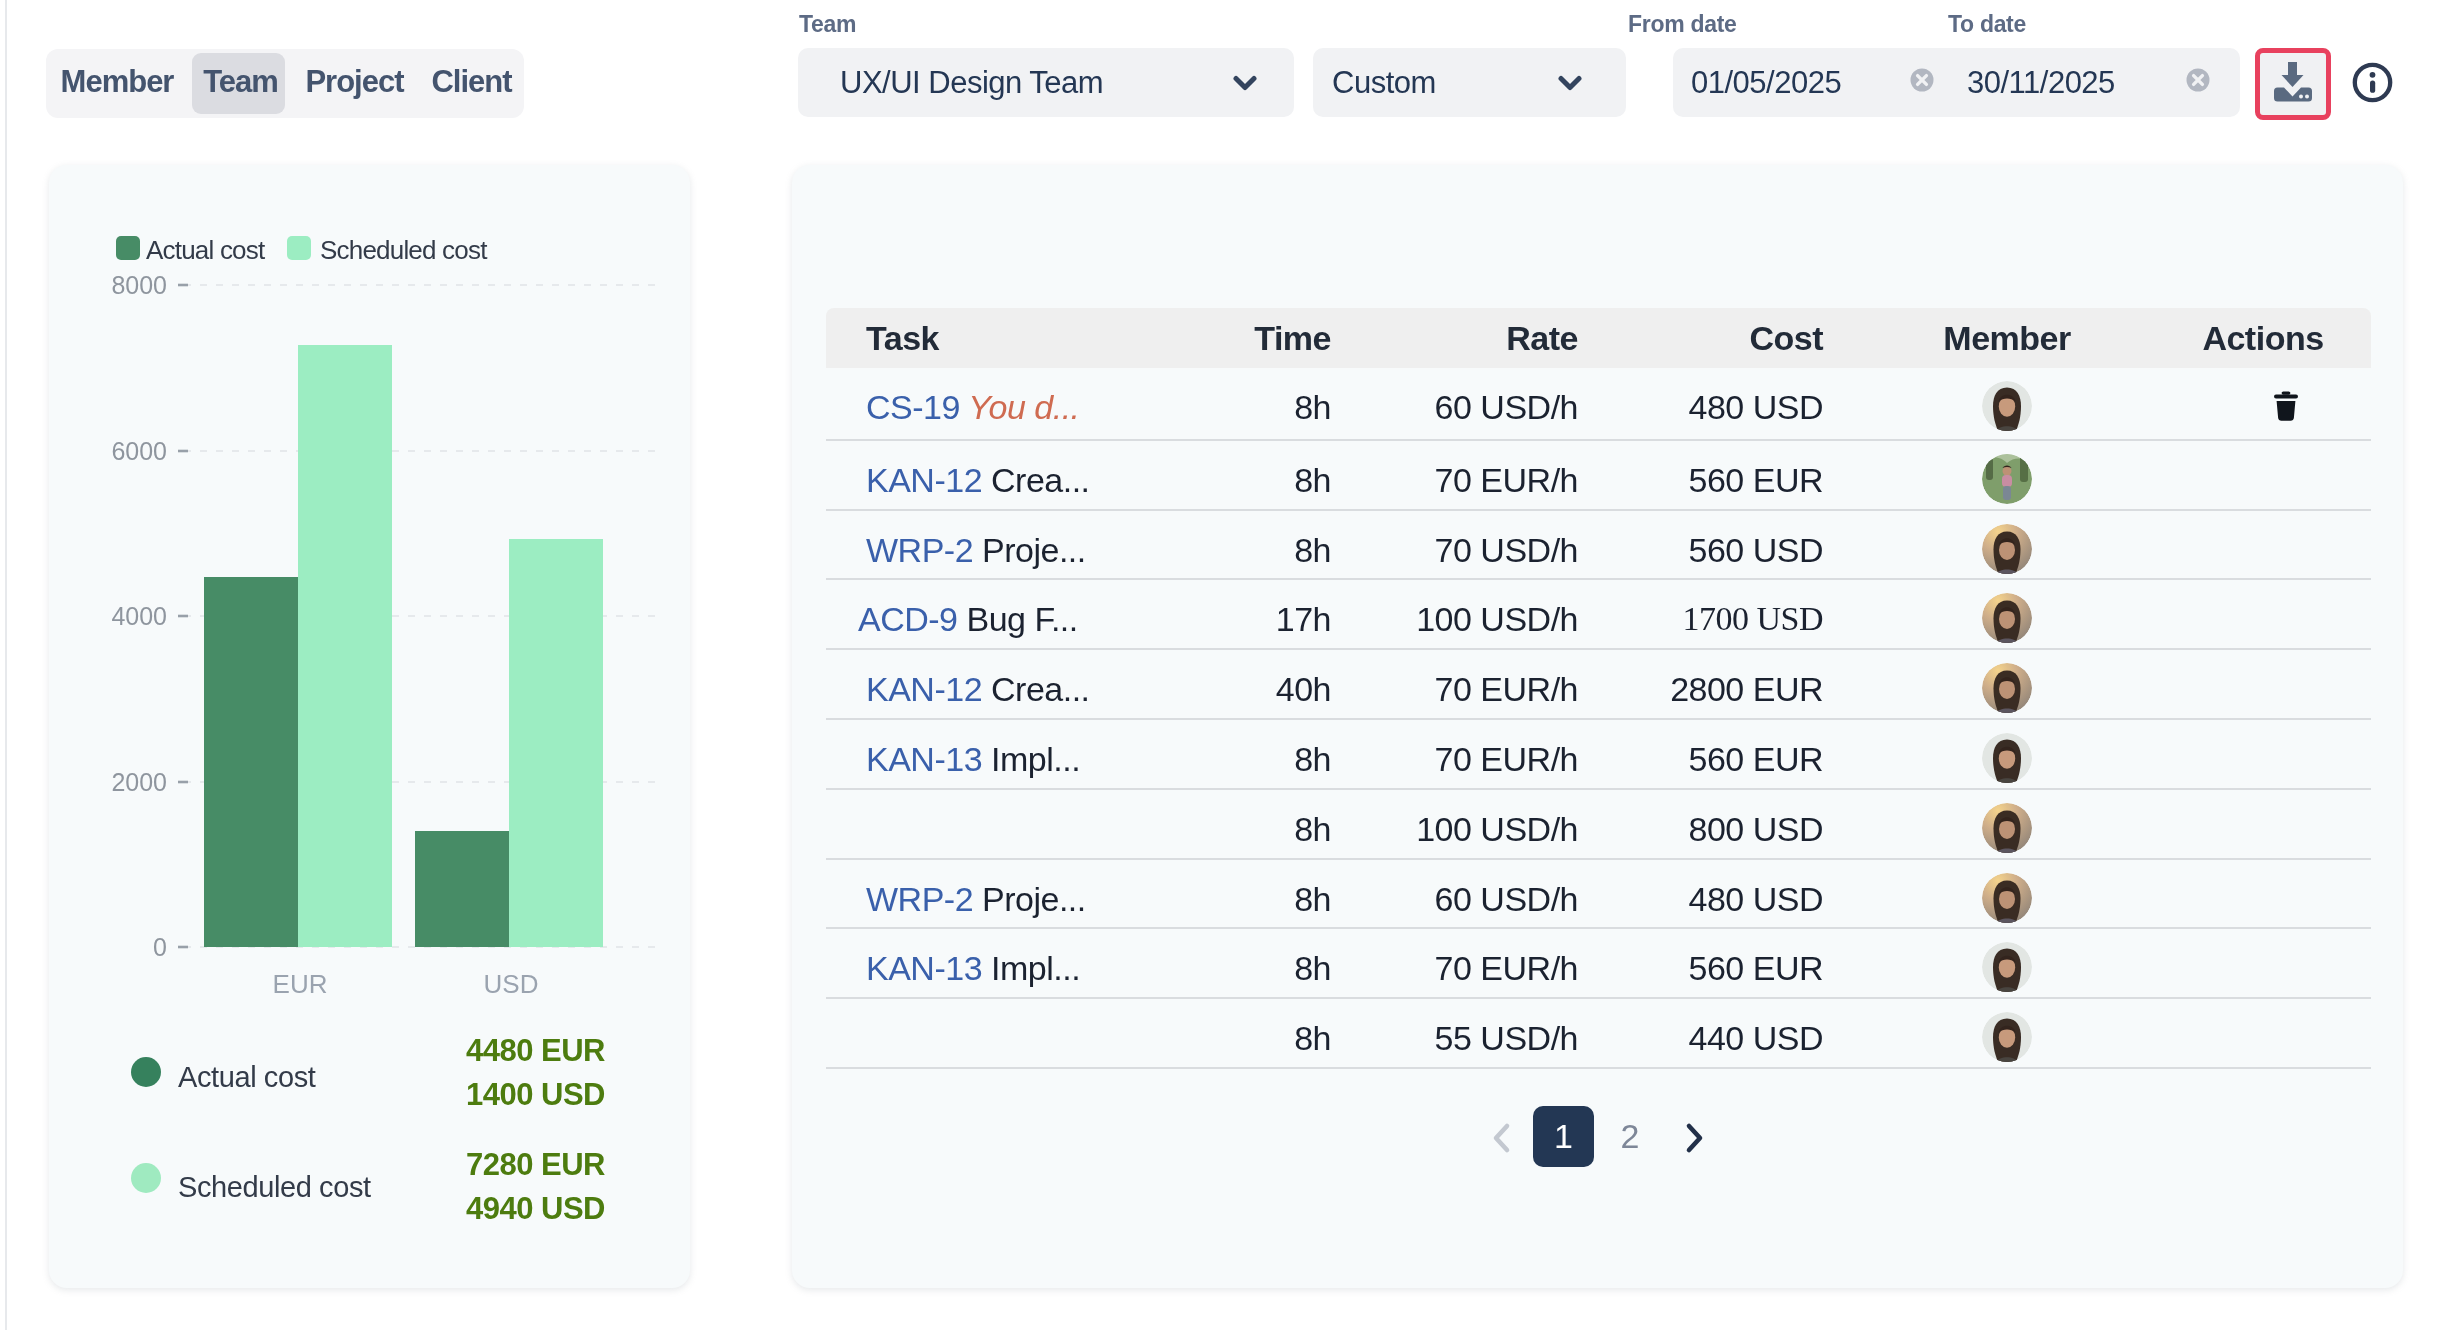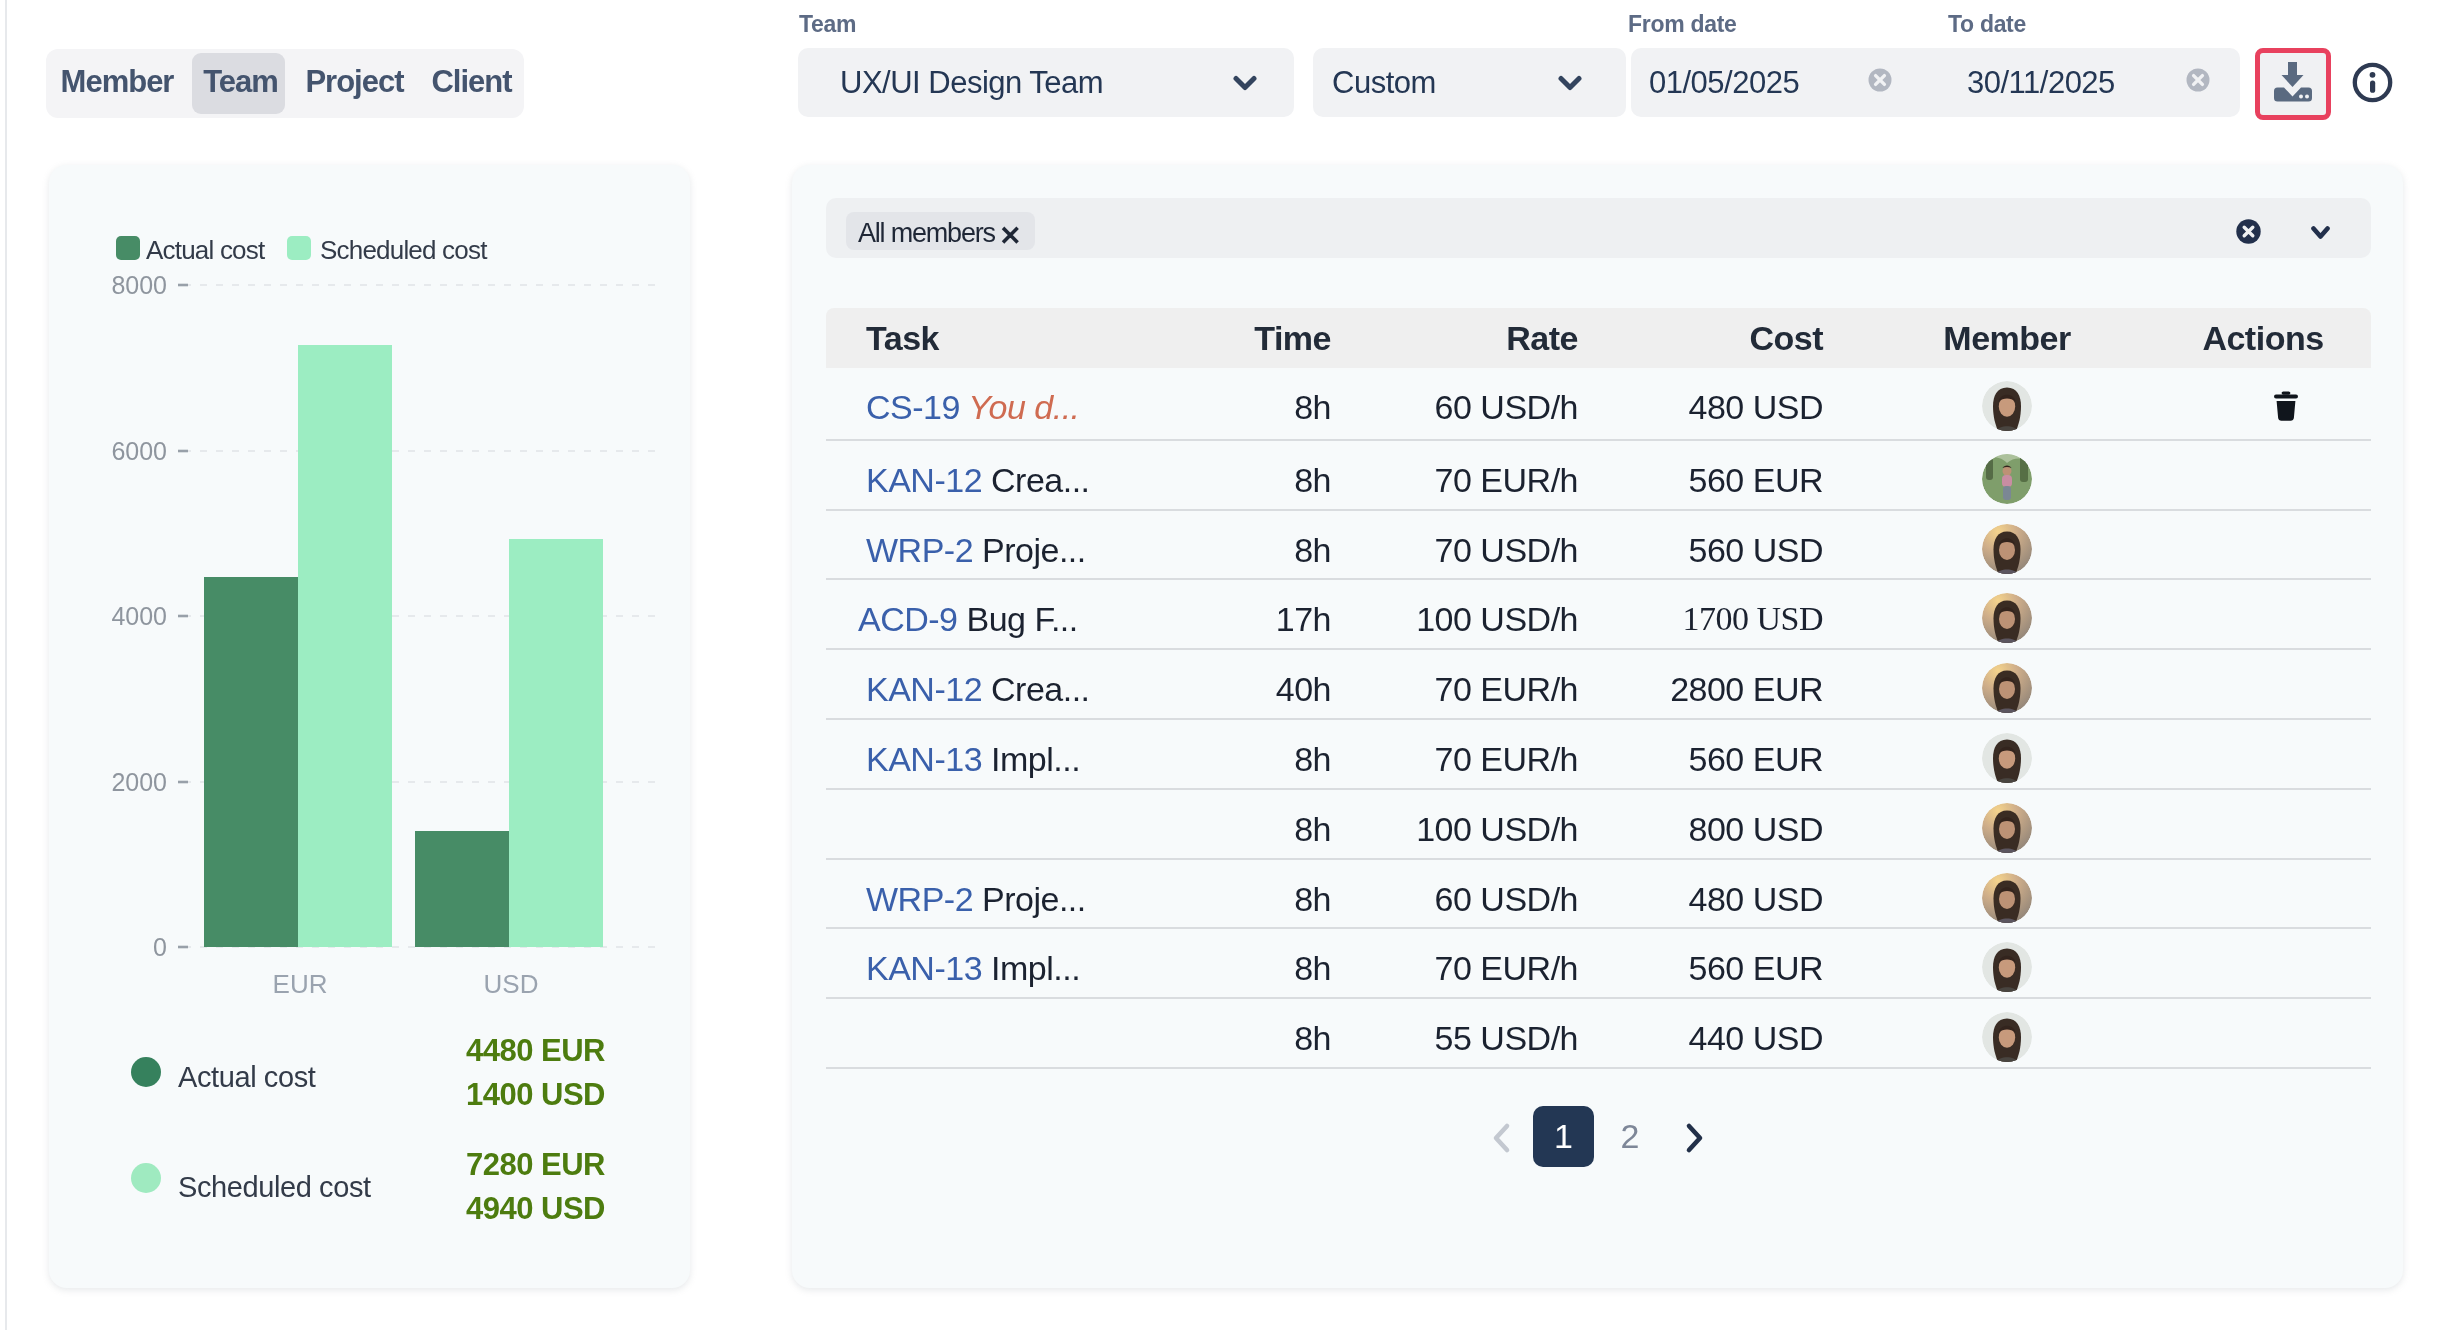--- a/index.html
+++ b/index.html
@@ -83,7 +83,7 @@
       </svg>
   </div>
 
-  <div class="inp" style="left:1631px;width:369px;padding-left:7px;">
+  <div class="inp" style="left:1673px;width:369px;padding-left:7px;">
     <div class="inptext" style="left:18px;">01/05/2025</div>
     <svg class="abs" style="left:237px;top:20px;" width="24" height="24" viewBox="0 0 24 24">
         <circle cx="12" cy="12" r="11.5" fill="#b2b7c1"></circle>

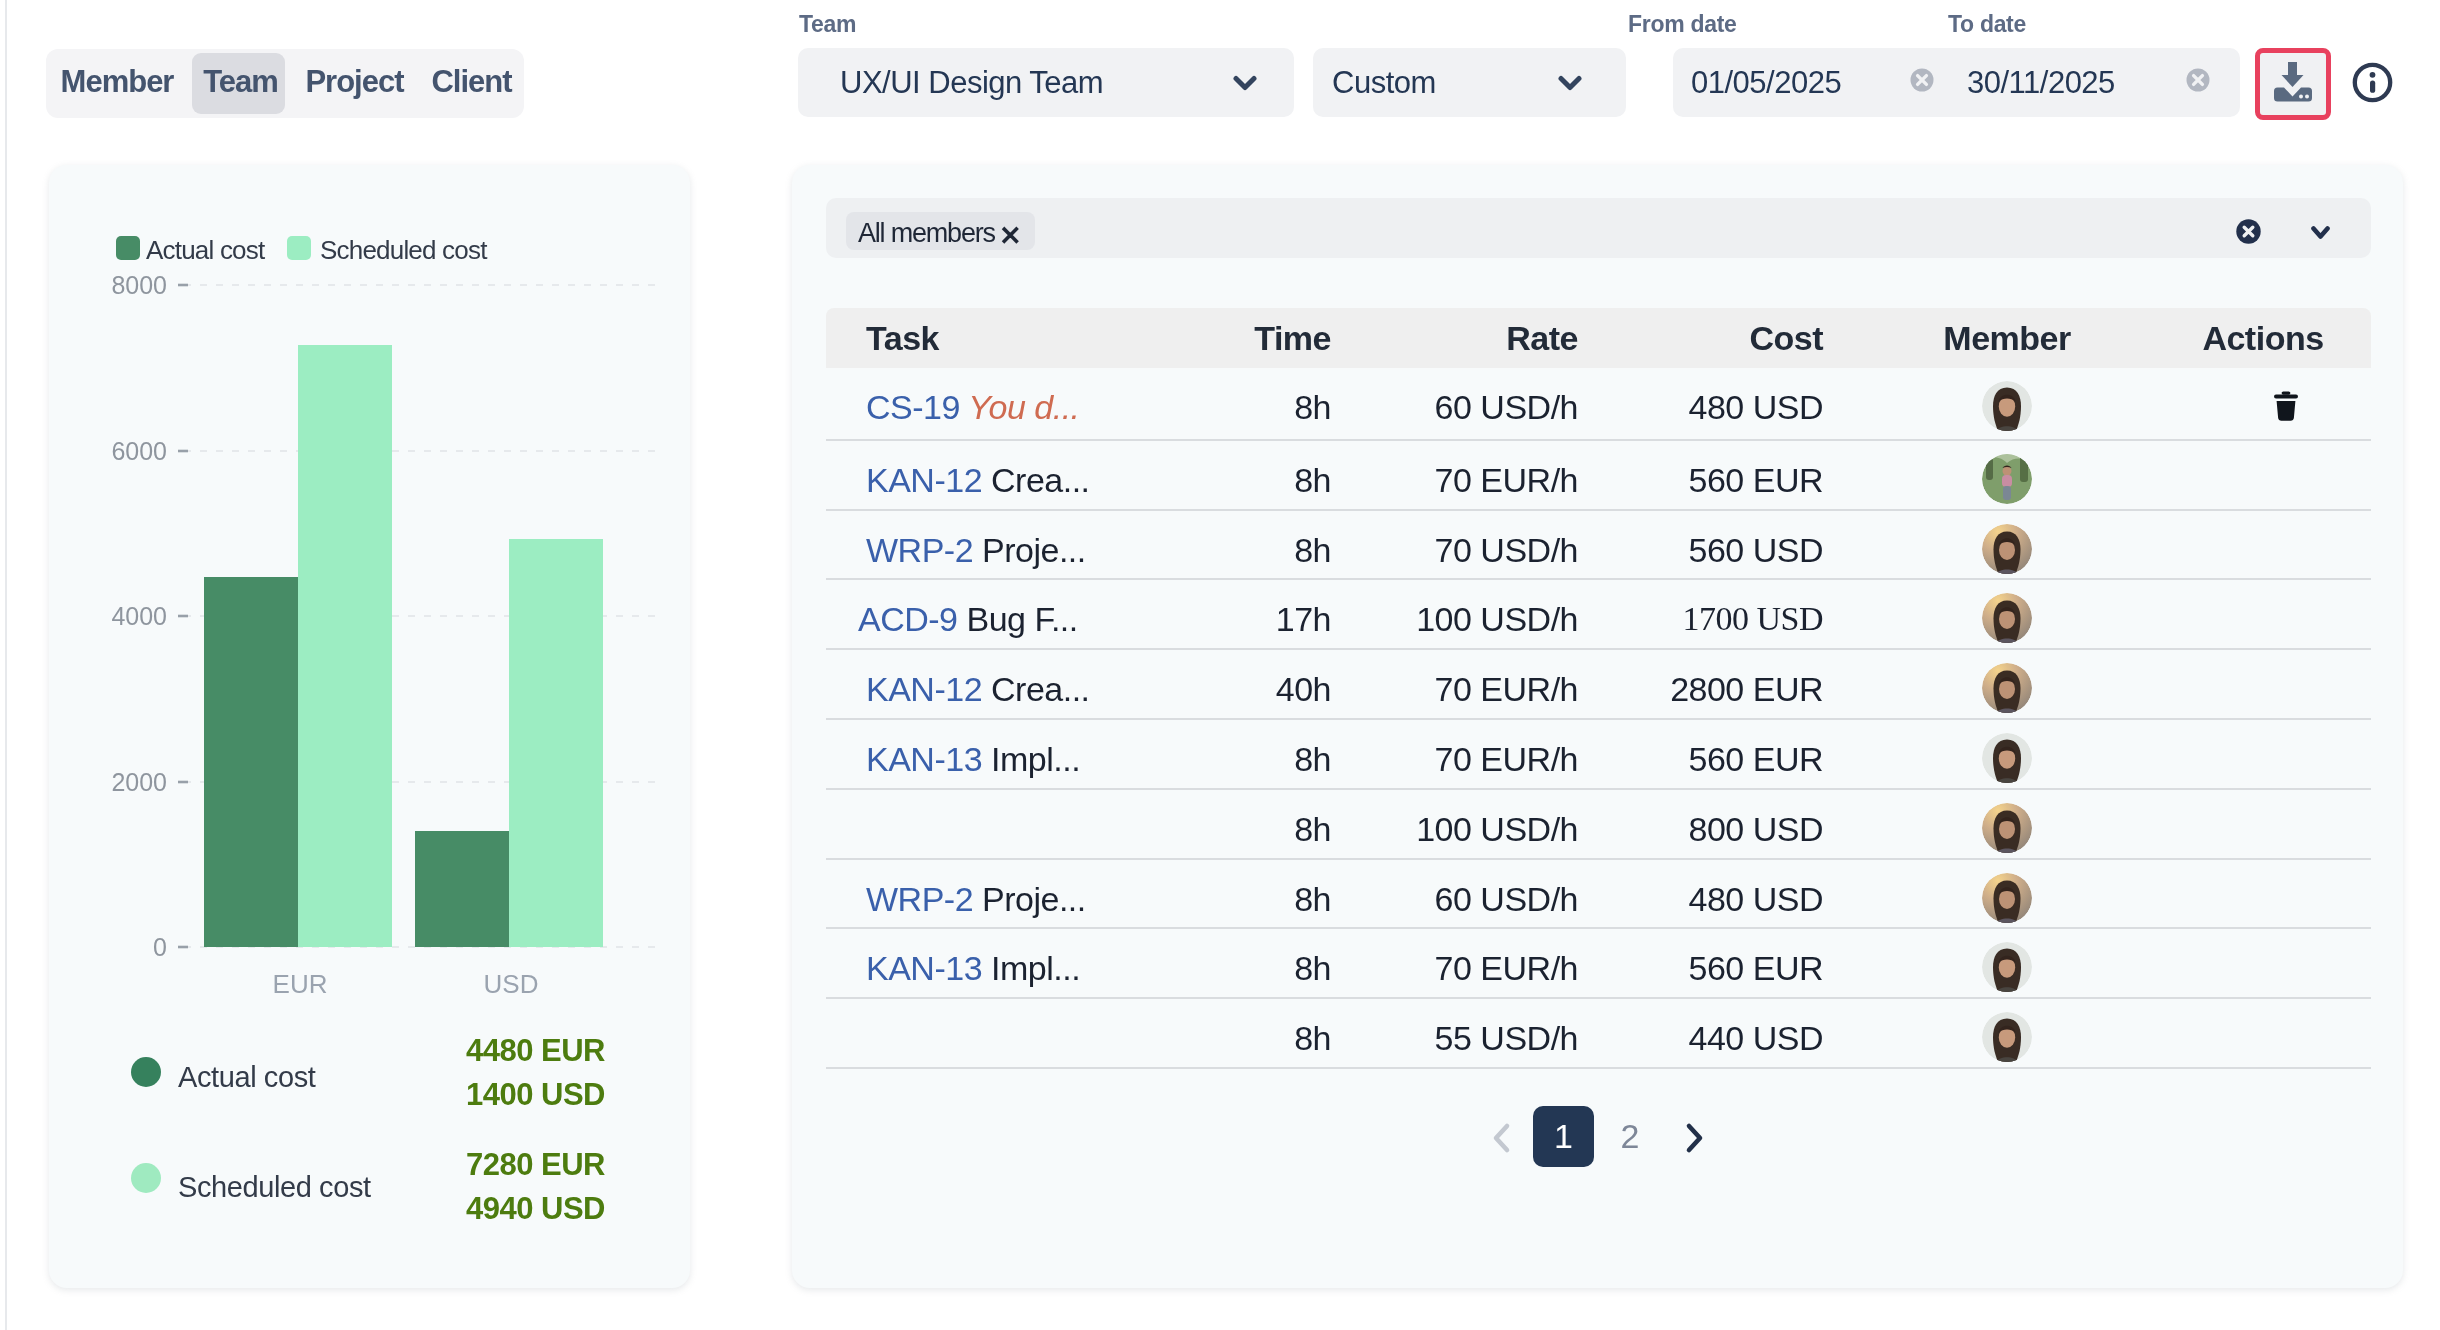--- a/index.html
+++ b/index.html
@@ -169,16 +169,6 @@
   </div>
 
   <div class="card" id="rcard">
-    <div id="fbar">
-      <div id="chip">All members<span style="position:absolute;left:153px;top:3px;font-size:27px;font-weight:bold;letter-spacing:0;">✕</span></div>
-      <svg style="position:absolute;left:1410px;top:21px;" width="25" height="25" viewBox="0 0 25 25">
-        <circle cx="12.5" cy="12.5" r="12.2" fill="#22304c"></circle>
-        <path d="M8.2 8.2 L16.8 16.8 M16.8 8.2 L8.2 16.8" stroke="#eef0f2" stroke-width="3.4" stroke-linecap="round"></path>
-      </svg>
-      <svg style="position:absolute;left:1485px;top:28px;" width="19" height="14" viewBox="0 0 19 14">
-          <polyline points="2.5,2.5 9.5,10.5 16.5,2.5" fill="none" stroke="#22304c" stroke-width="4.6" stroke-linecap="round" stroke-linejoin="round"></polyline>
-        </svg>
-    </div>
 
     <div id="tbl">
         <div class="hrow">

